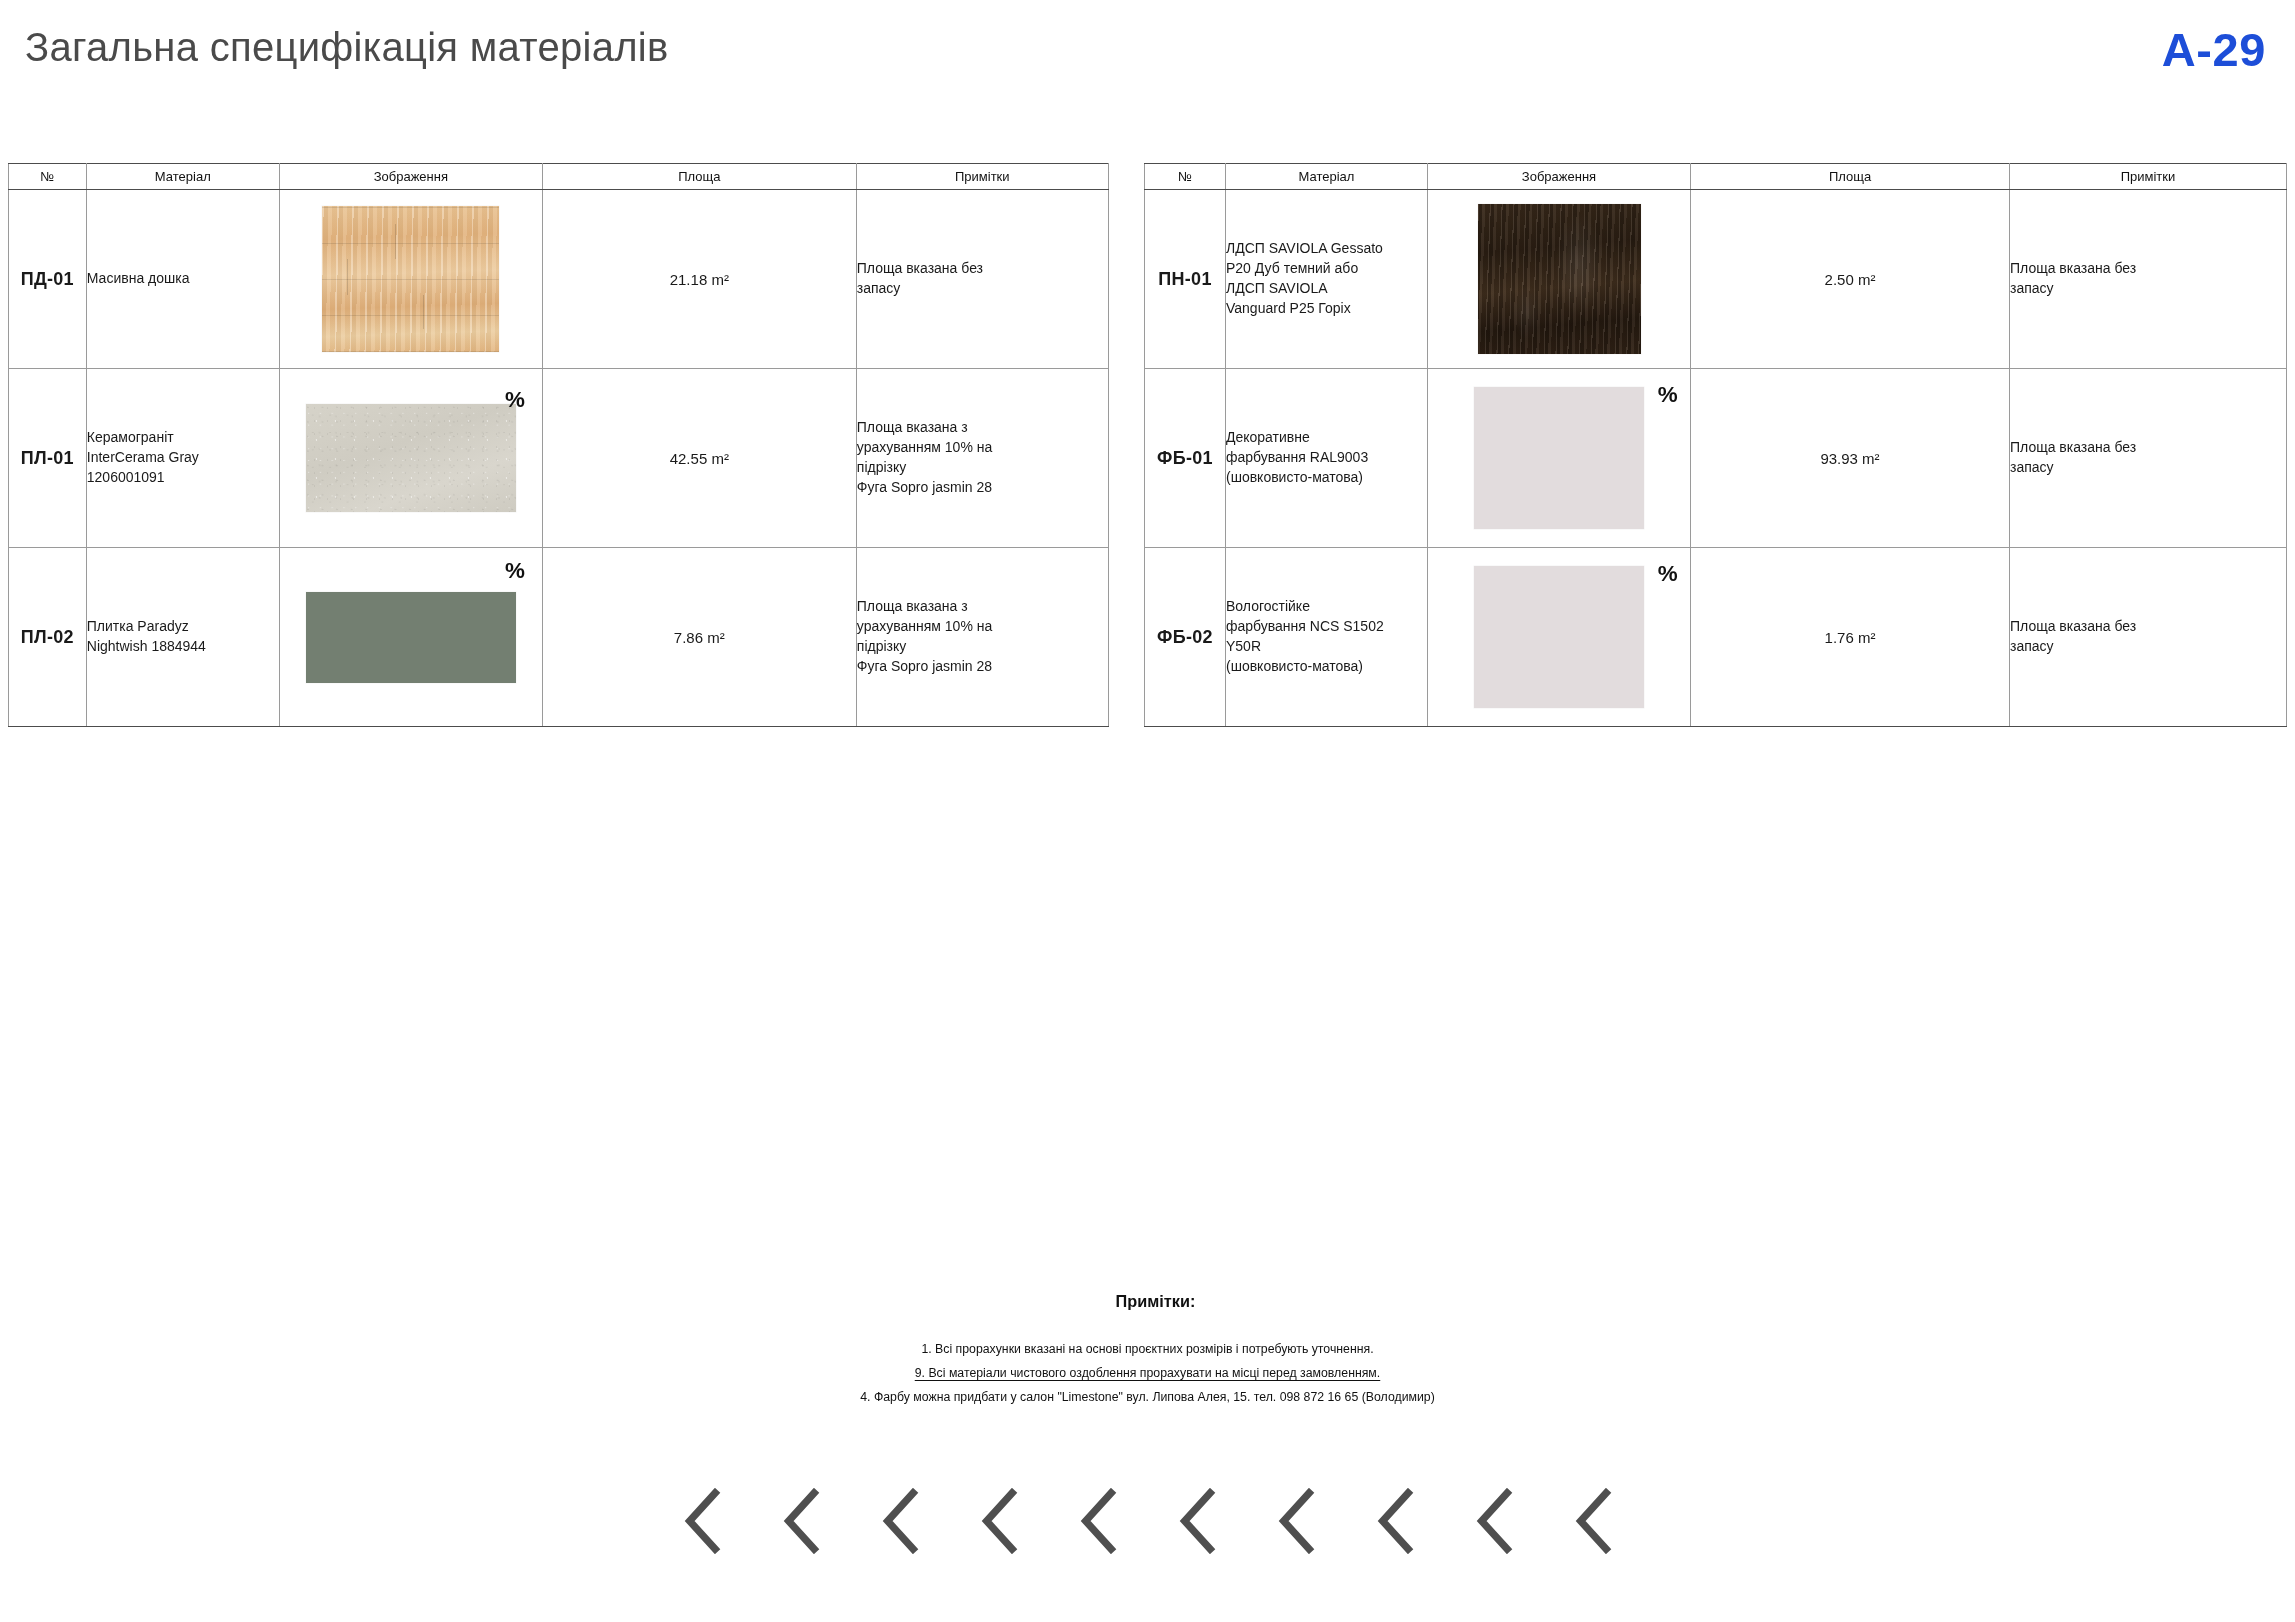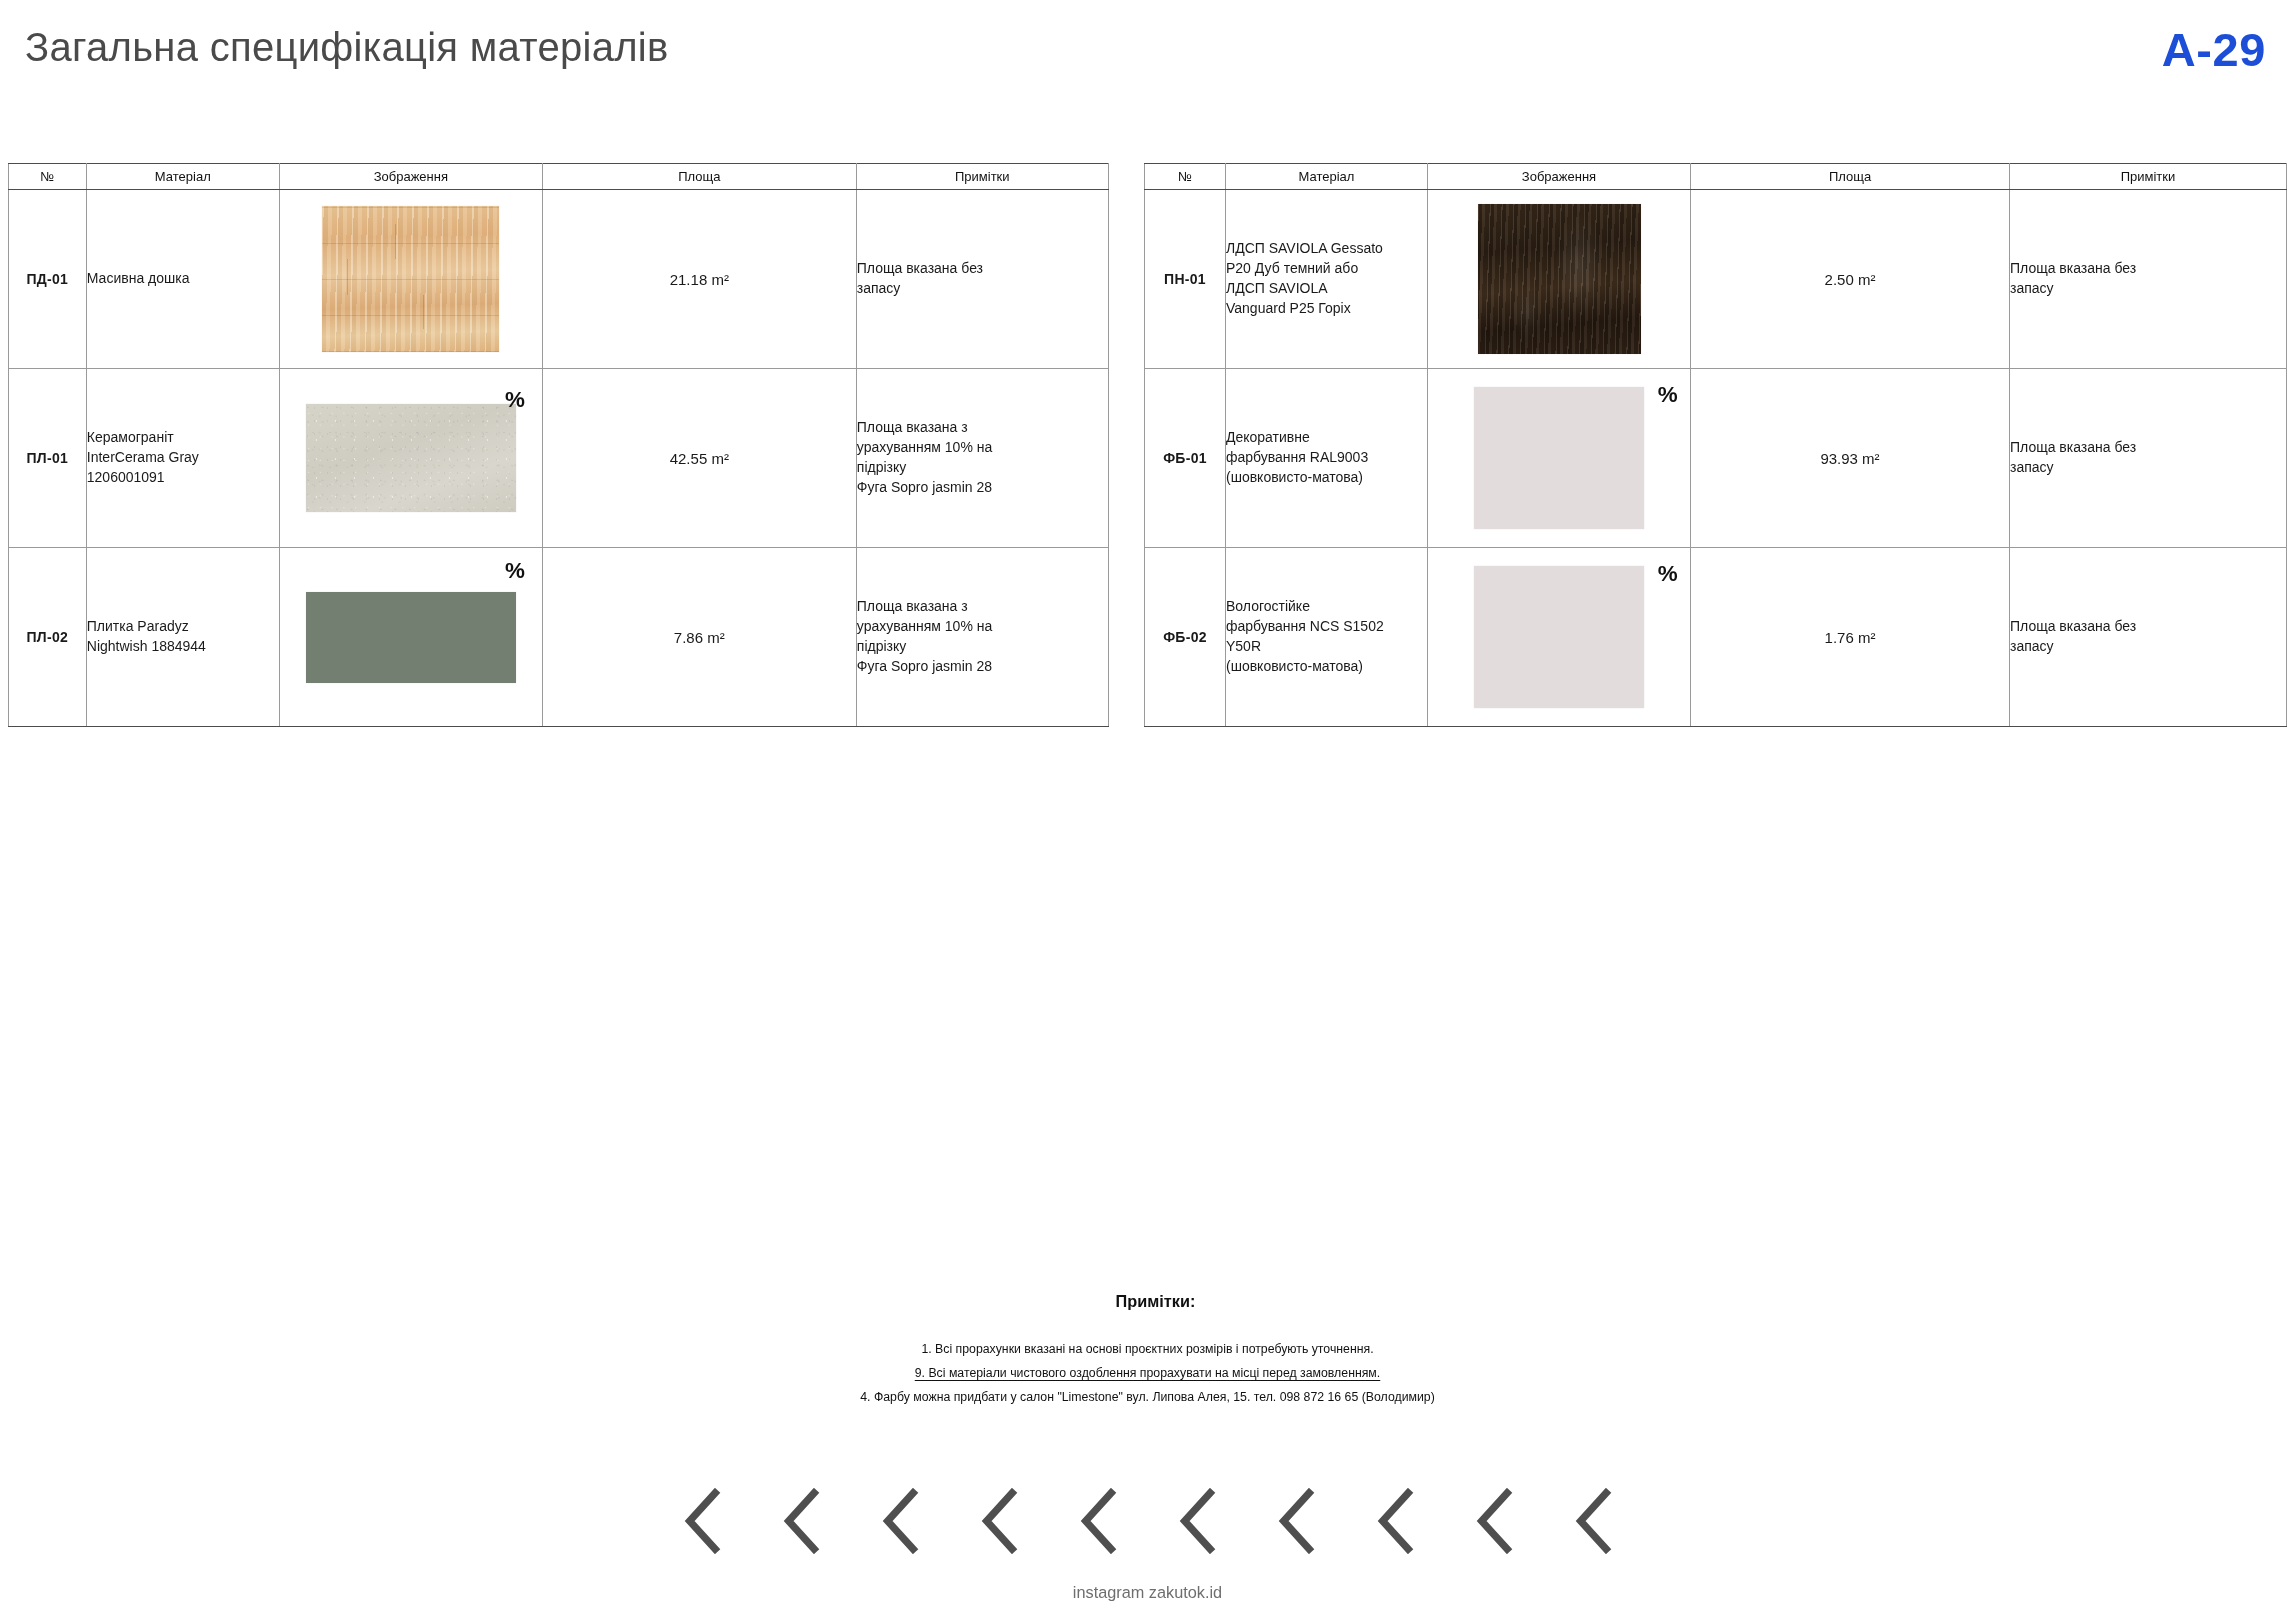--- a/index.html
+++ b/index.html
@@ -50,7 +50,7 @@
   .spec-table tbody tr:last-child td{border-bottom:1.7px solid #4c4c4c;}
   .spec-table tbody td{height:179px;}
 
-  .c-no{text-align:center;font-size:14px;font-weight:700;letter-spacing:0.3px;}
+  .c-no{text-align:center;font-size:18px;font-weight:700;letter-spacing:0.3px;}
   .c-mat{padding:0 12.3px;font-size:14px;line-height:1.42;}
   .c-img{position:relative;}
   .c-area{text-align:center;font-size:15px;}

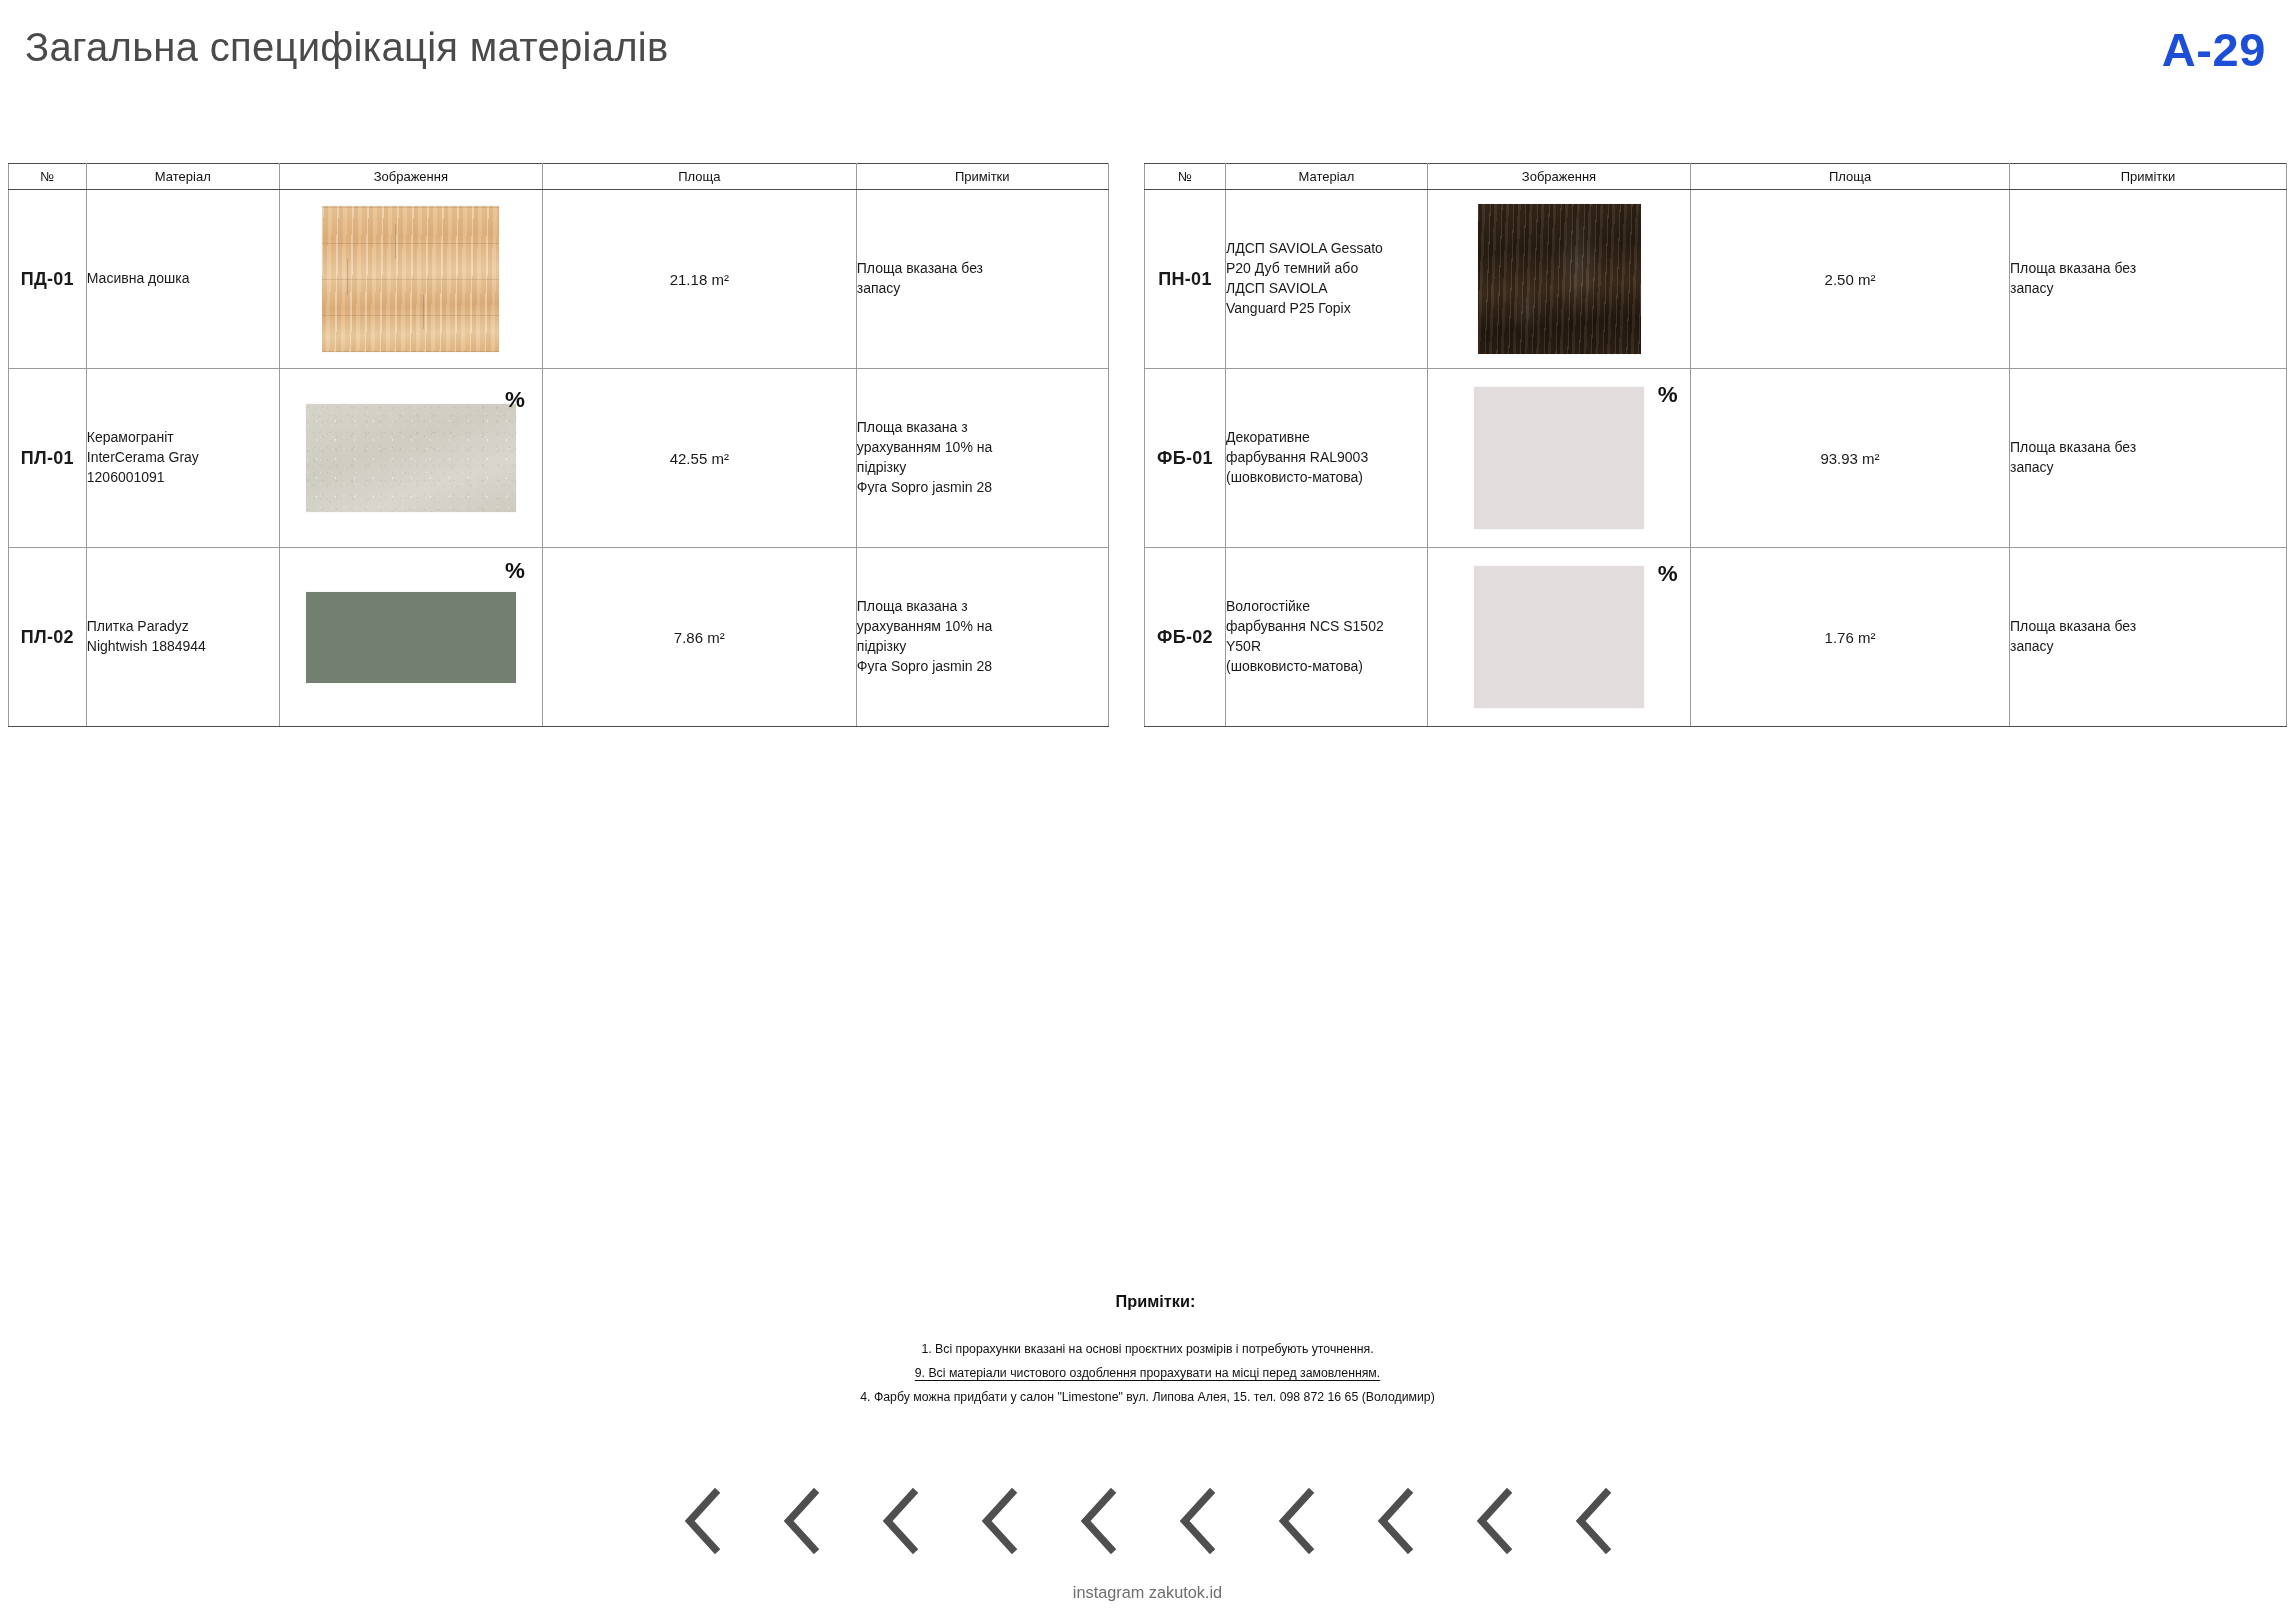--- a/index.html
+++ b/index.html
@@ -366,7 +366,6 @@
       </svg>
   </div>
 
-  <div class="insta-footer">instagram zakutok.id</div>
 
 </div>
 

